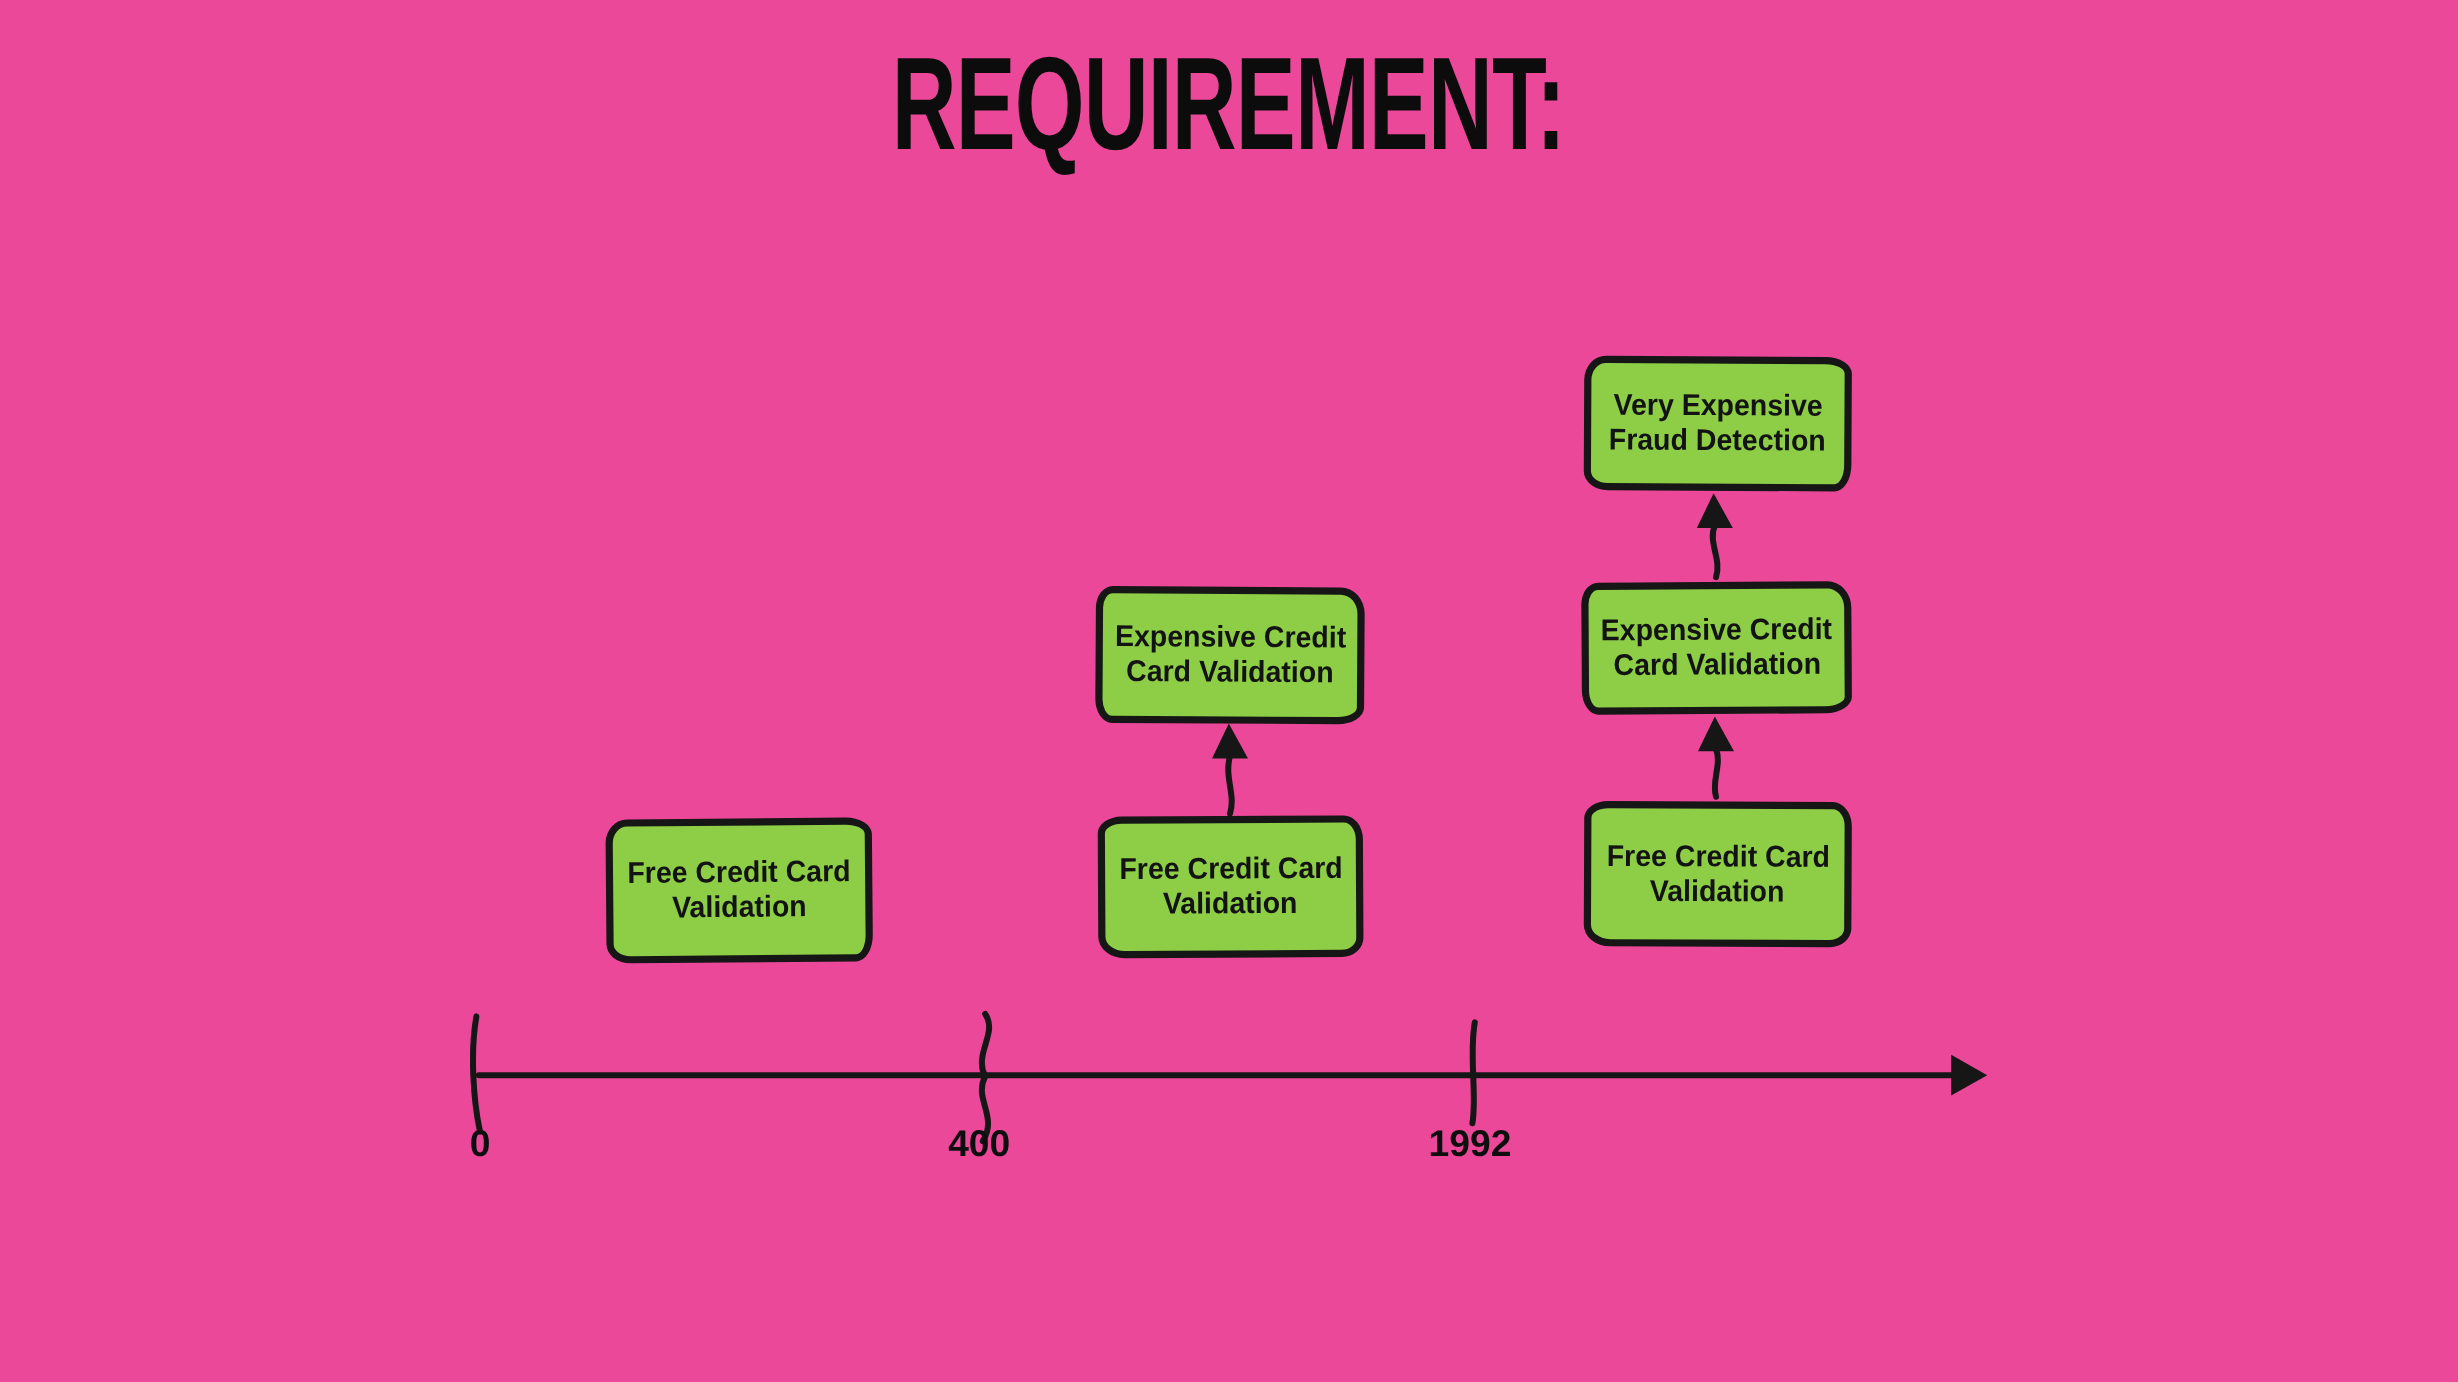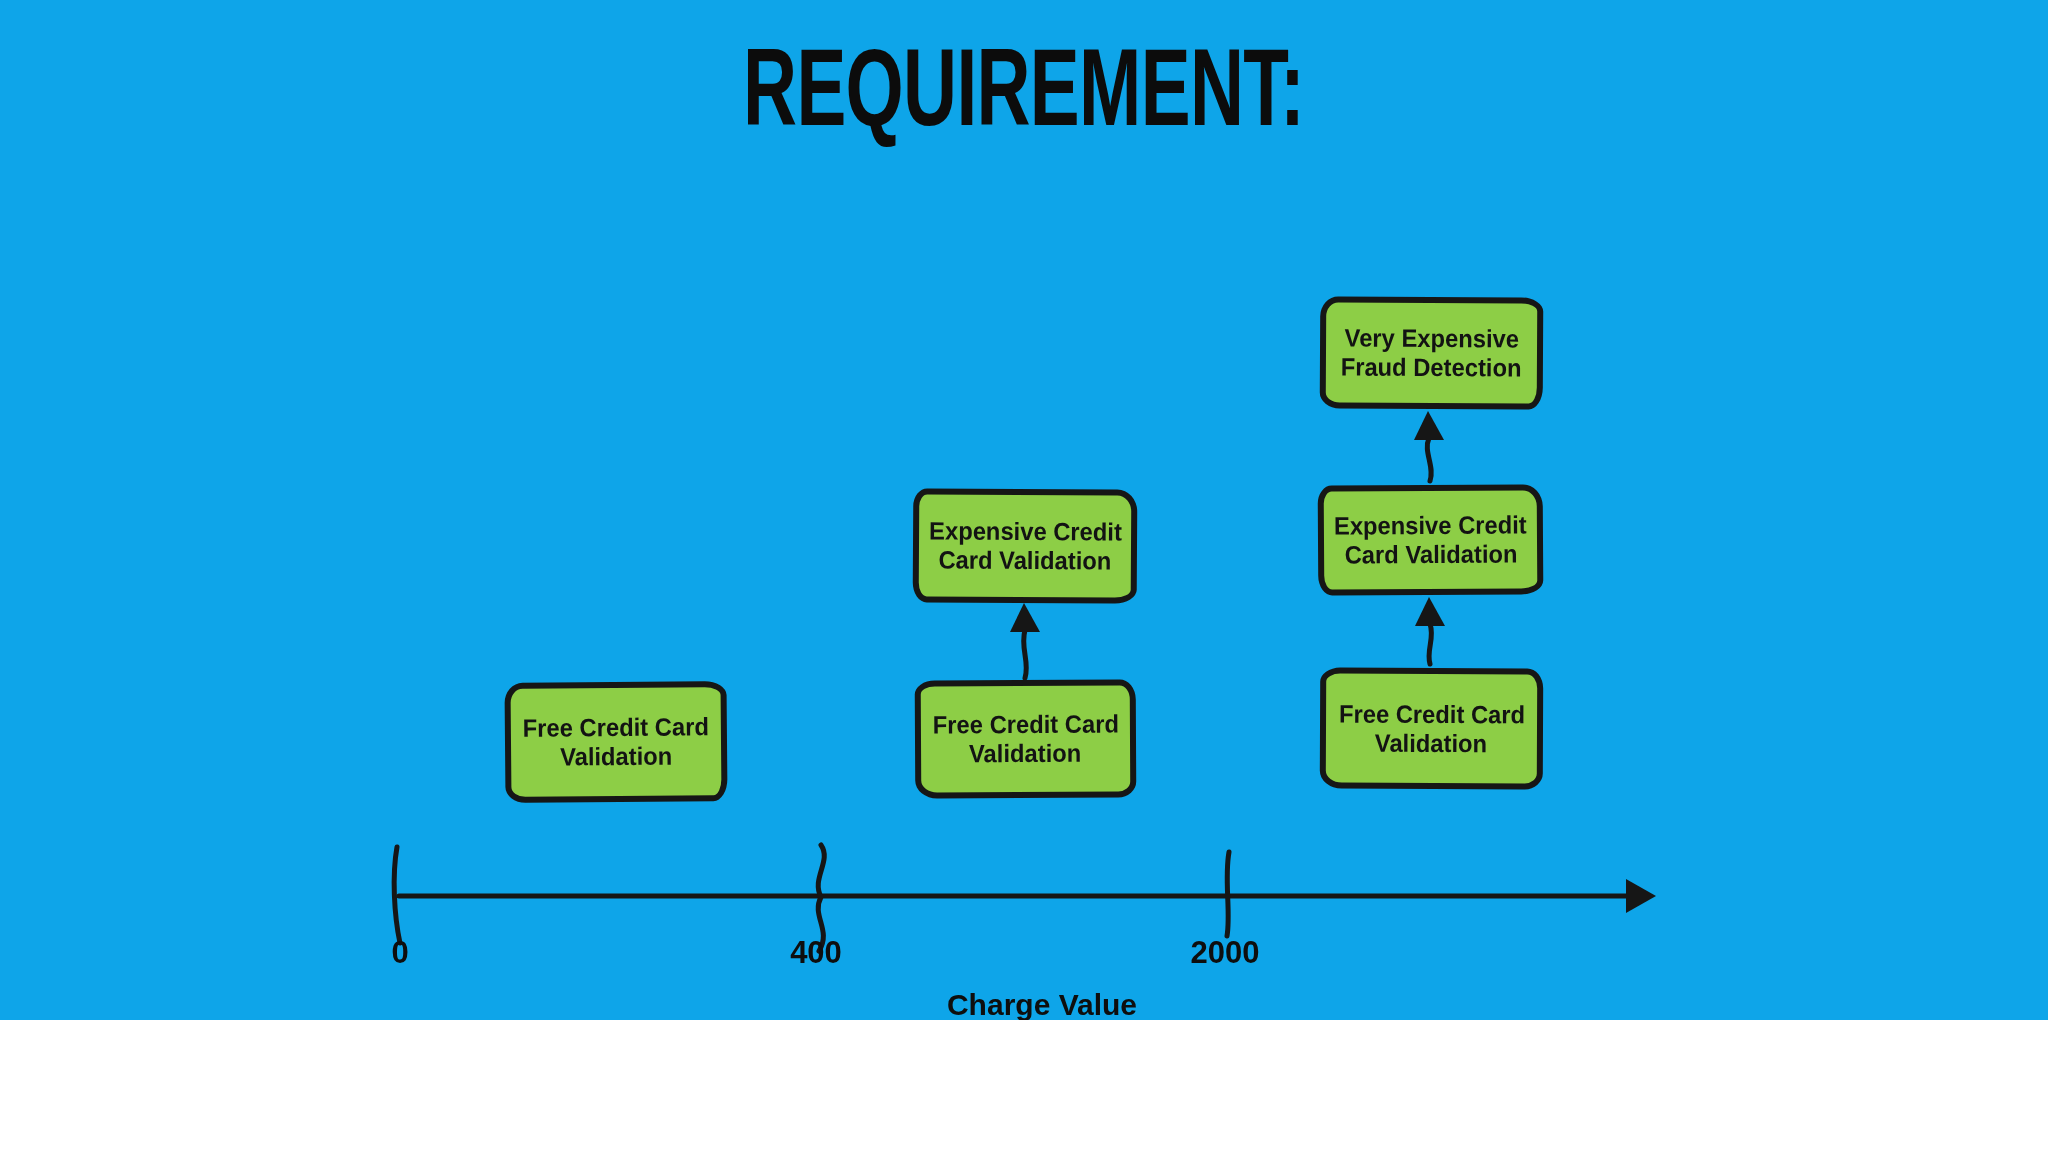--- a/index.html
+++ b/index.html
@@ -10,8 +10,8 @@
   .stage {
     position: relative;
     width: 2048px;
-    height: 1020px;
-    background: #0ea5e9;
+    height: 1152px;
+    background: #ec4899;
     overflow: hidden;
     font-family: "Liberation Sans", "DejaVu Sans", sans-serif;
     color: #111111;

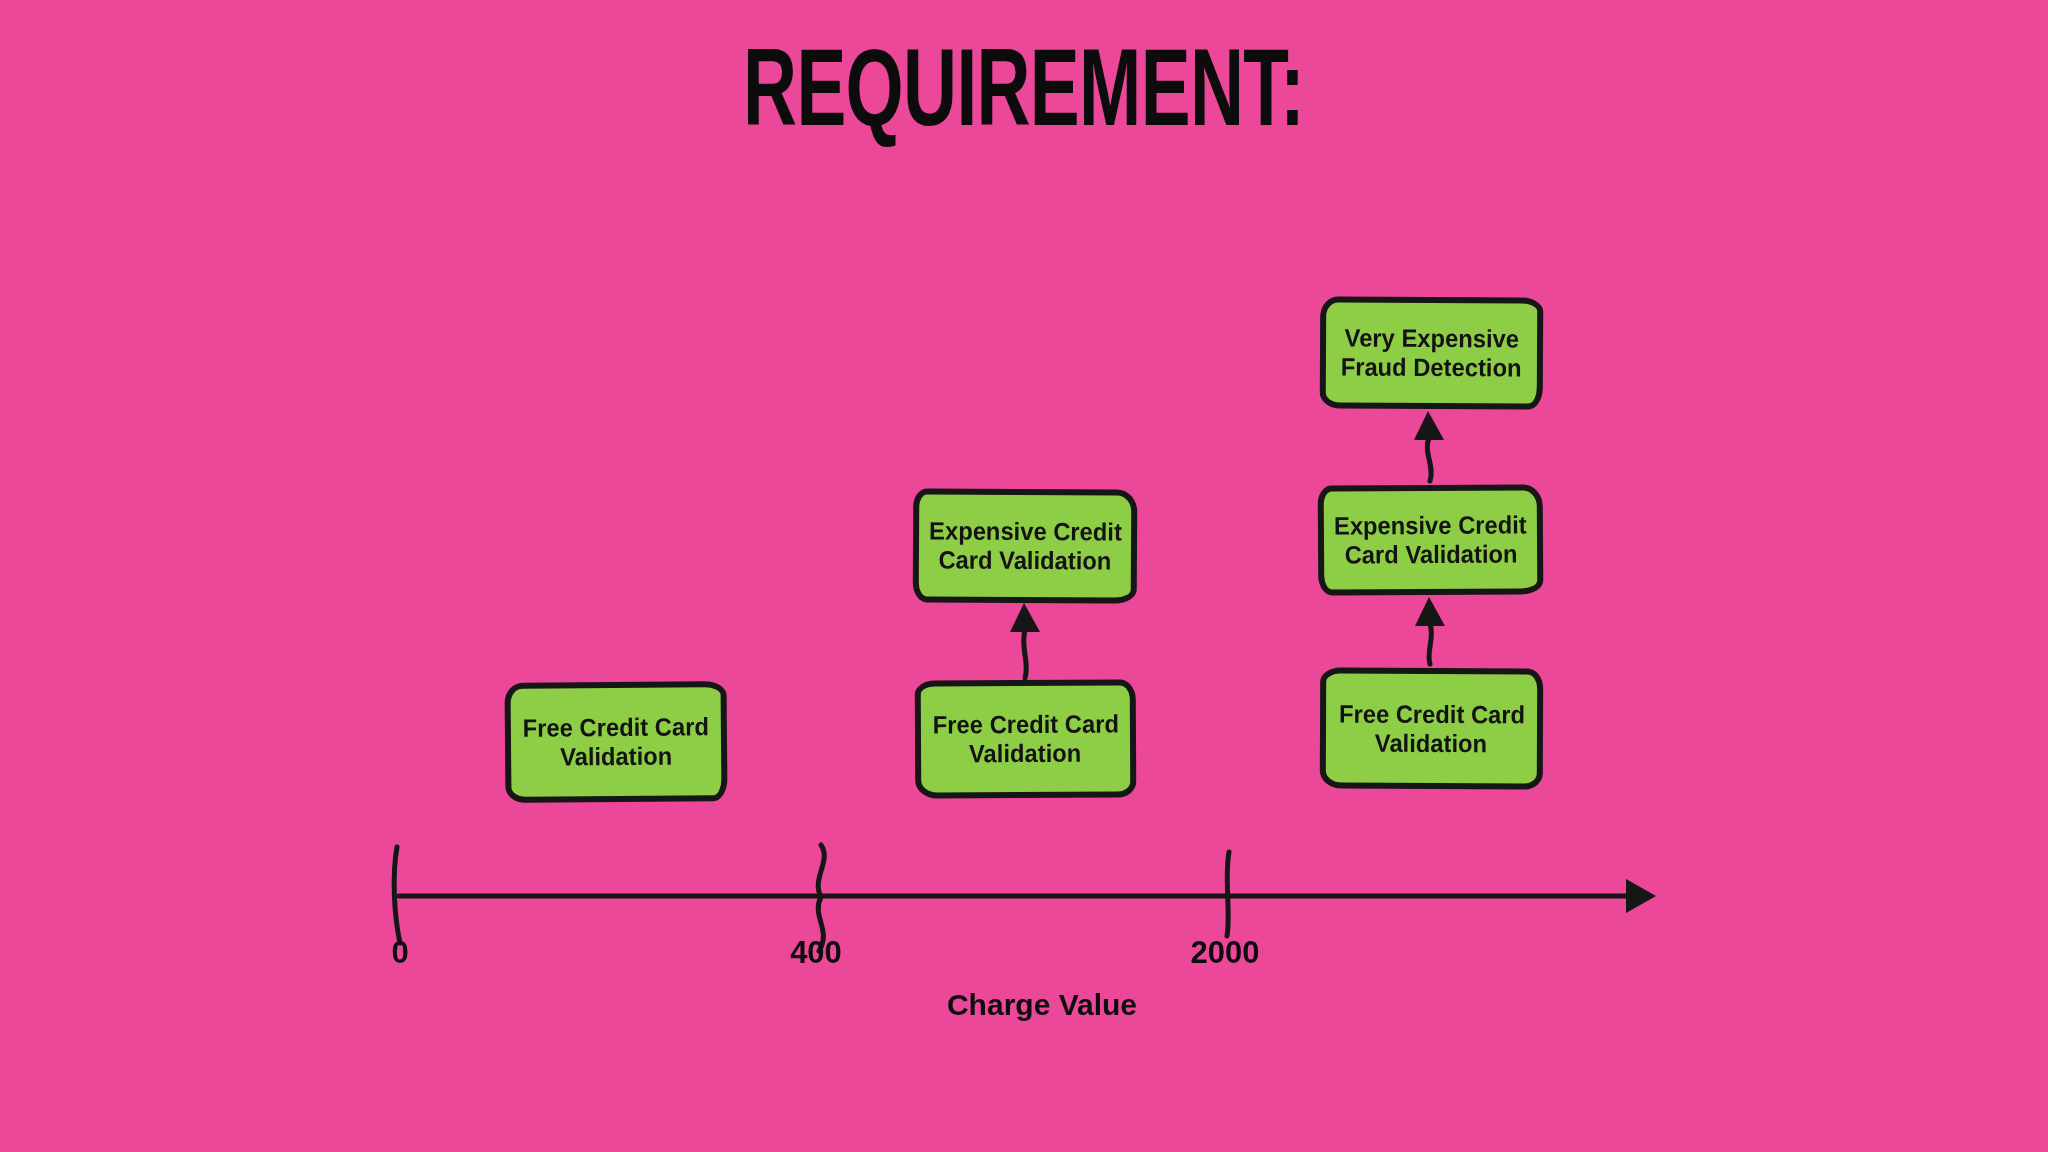--- a/index.html
+++ b/index.html
@@ -168,7 +168,7 @@
 
   <div class="tick-label tick-label-0">0</div>
   <div class="tick-label tick-label-500">400</div>
-  <div class="tick-label tick-label-2000">2000</div>
+  <div class="tick-label tick-label-2000">1992</div>
   <div class="axis-title">Charge Value</div>
 
 </div>

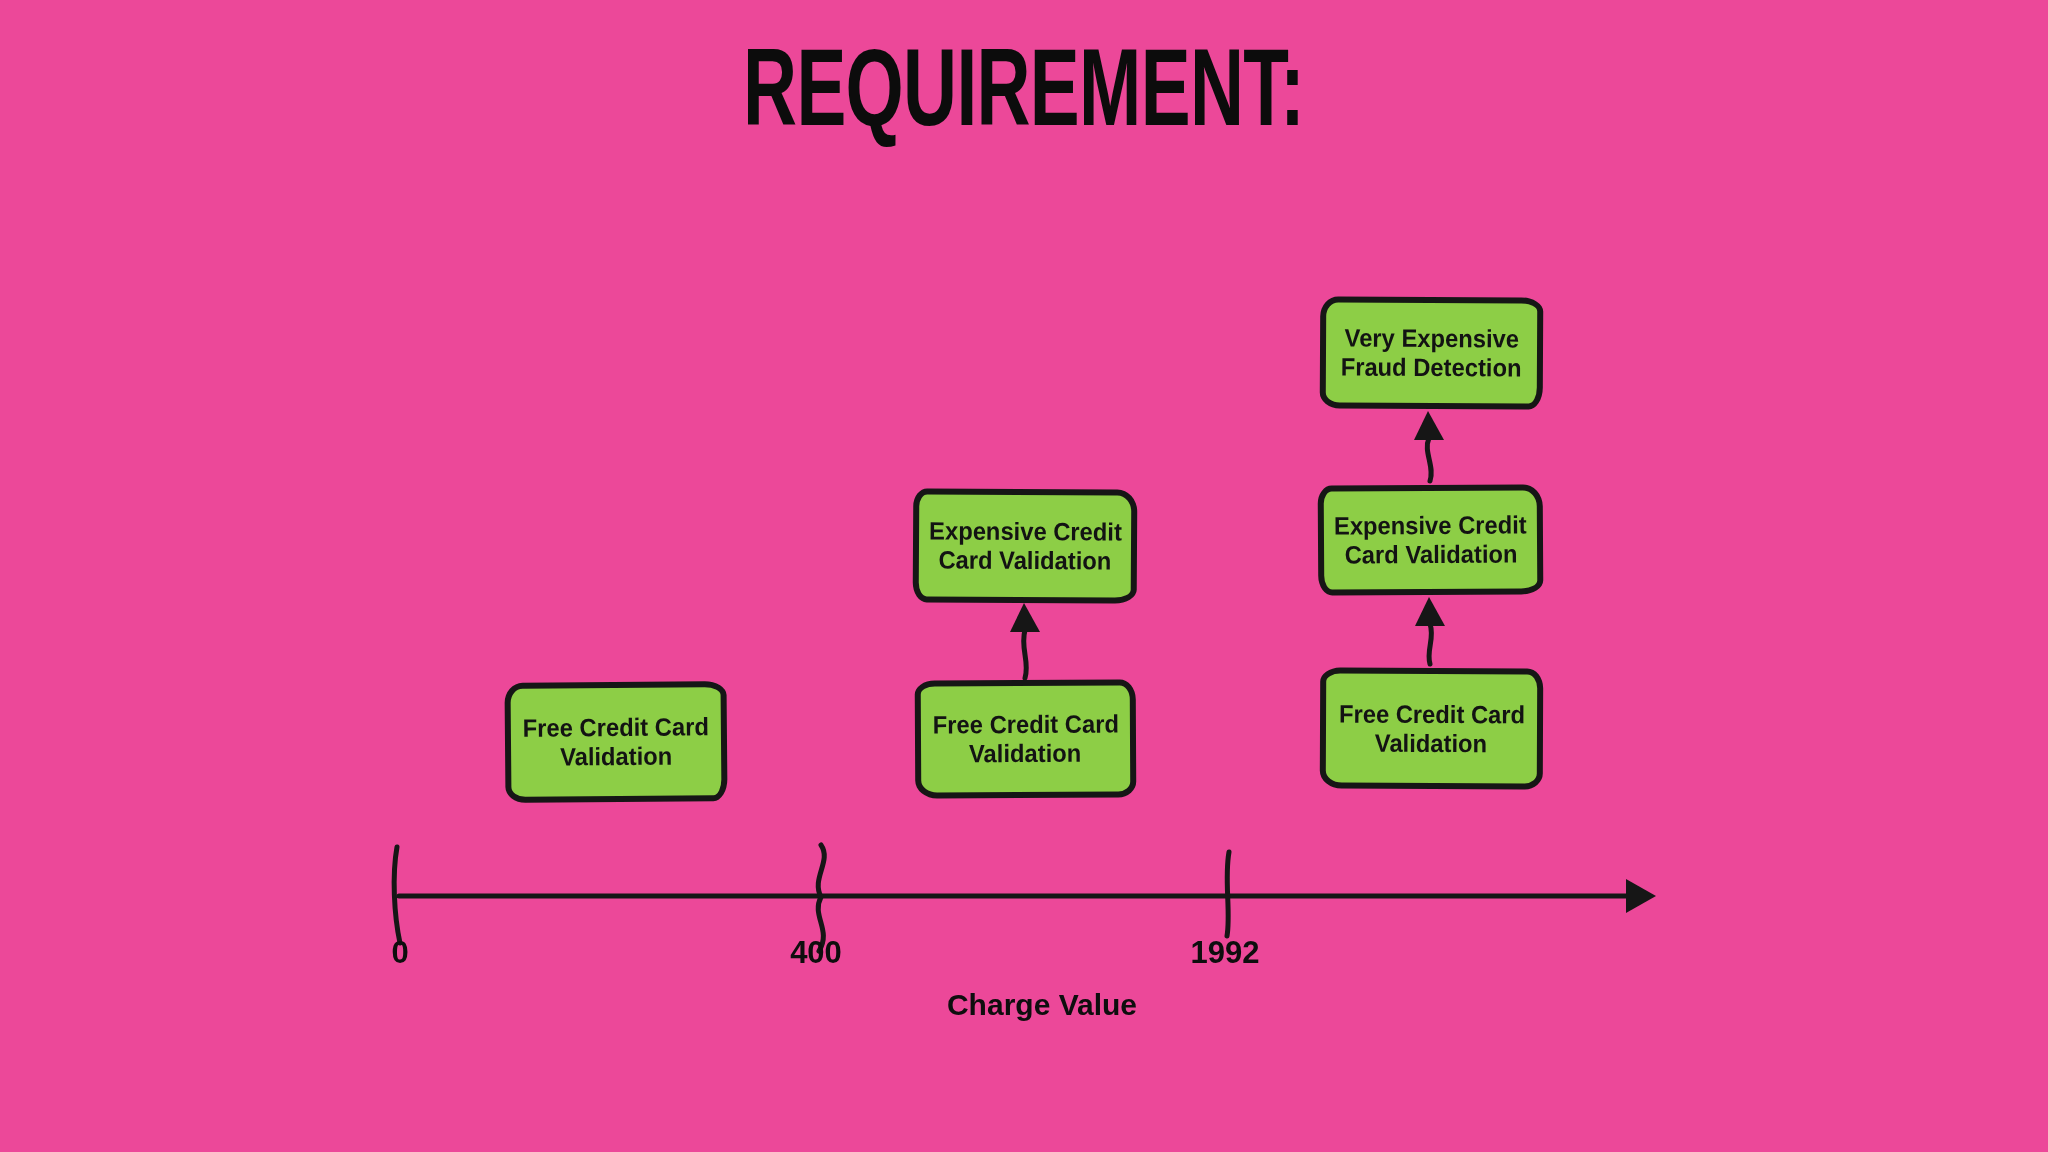--- a/index.html
+++ b/index.html
@@ -169,7 +169,6 @@
   <div class="tick-label tick-label-0">0</div>
   <div class="tick-label tick-label-500">400</div>
   <div class="tick-label tick-label-2000">1992</div>
-  <div class="axis-title">Charge Value</div>
 
 </div>
 

